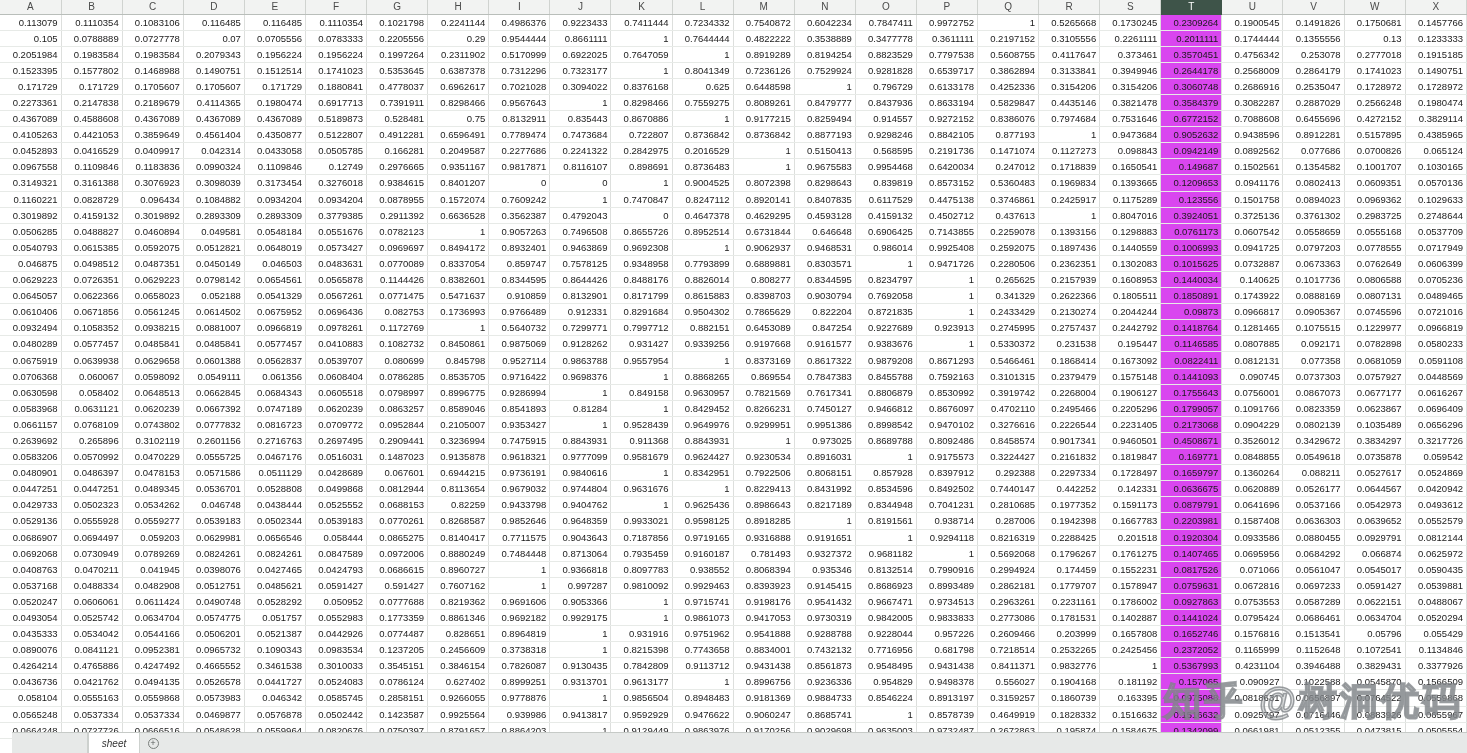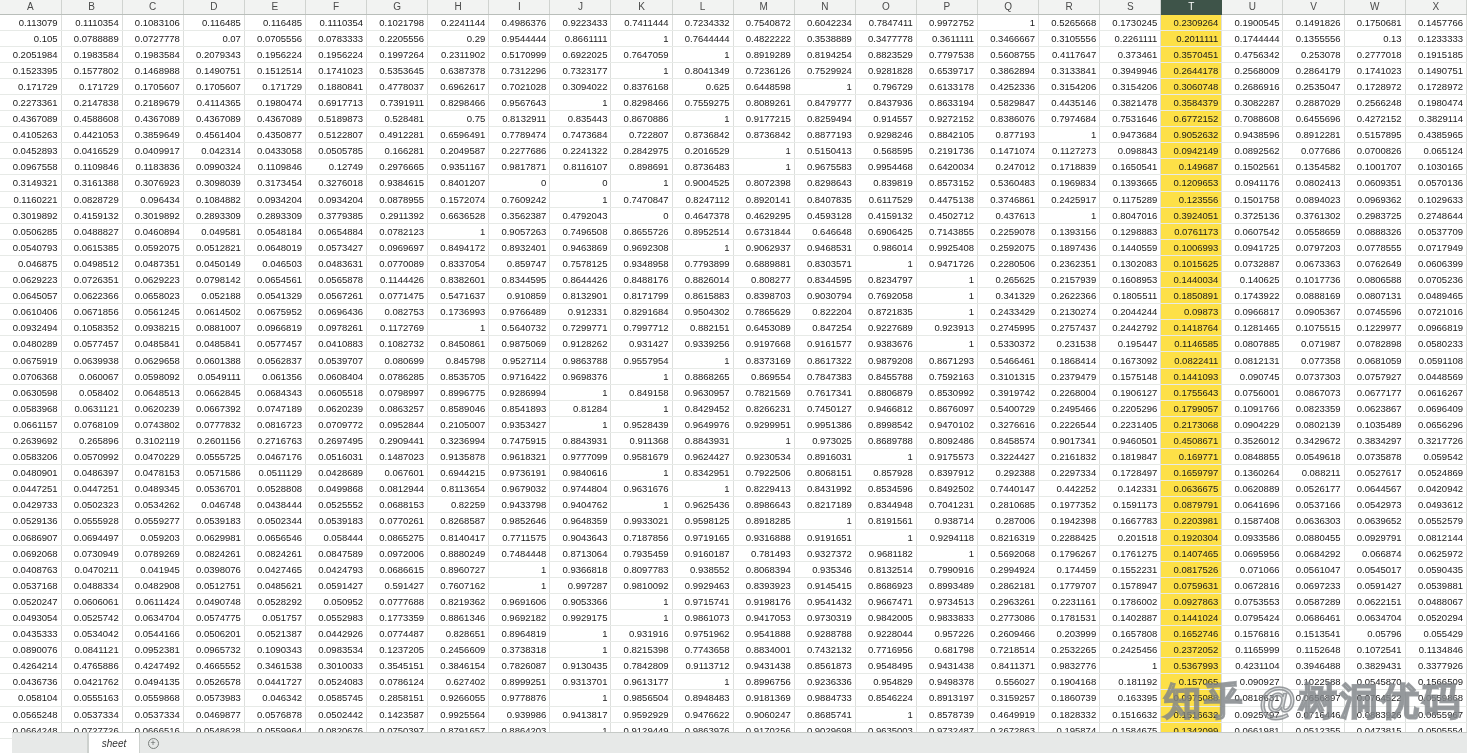--- a/index.html
+++ b/index.html
@@ -21,7 +21,7 @@
     font-size:9.5px;color:#1a1a1a;text-align:right;line-height:15px;
     white-space:nowrap;overflow:hidden;
   }
-  td.selcol{background:#fde047}
+  td.selcol{background:#d946ef}
   .tabbar{
     position:absolute;left:12px;bottom:0;width:1467px;height:21px;box-sizing:border-box;
     background:#e7e9e8;border-top:1px solid #c6cac7;

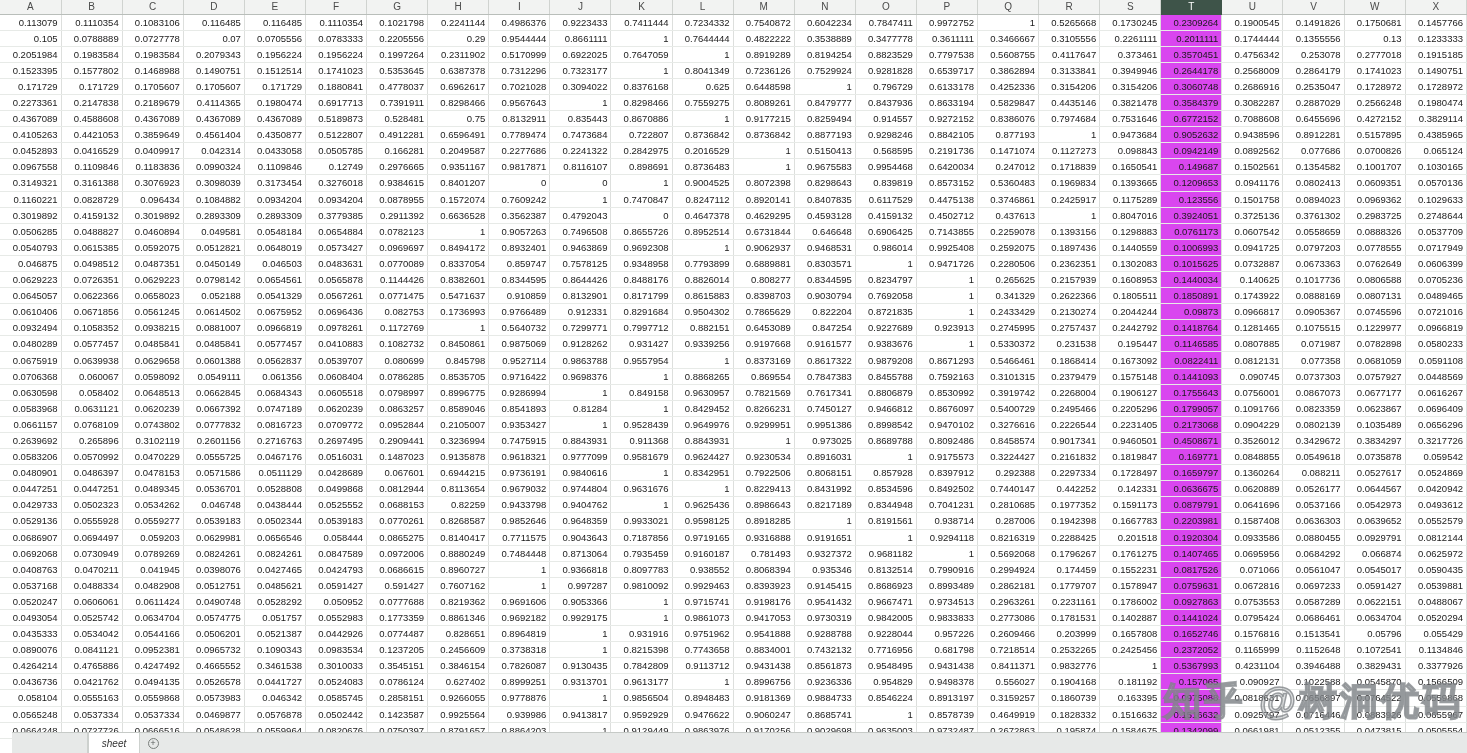--- a/index.html
+++ b/index.html
@@ -123,7 +123,7 @@
           <td>0.3538889</td>
           <td>0.3477778</td>
           <td>0.3611111</td>
-          <td>0.3466667</td>
+          <td>0.2197152</td>
           <td>0.3105556</td>
           <td>0.2261111</td>
           <td class="selcol">0.2011111</td>

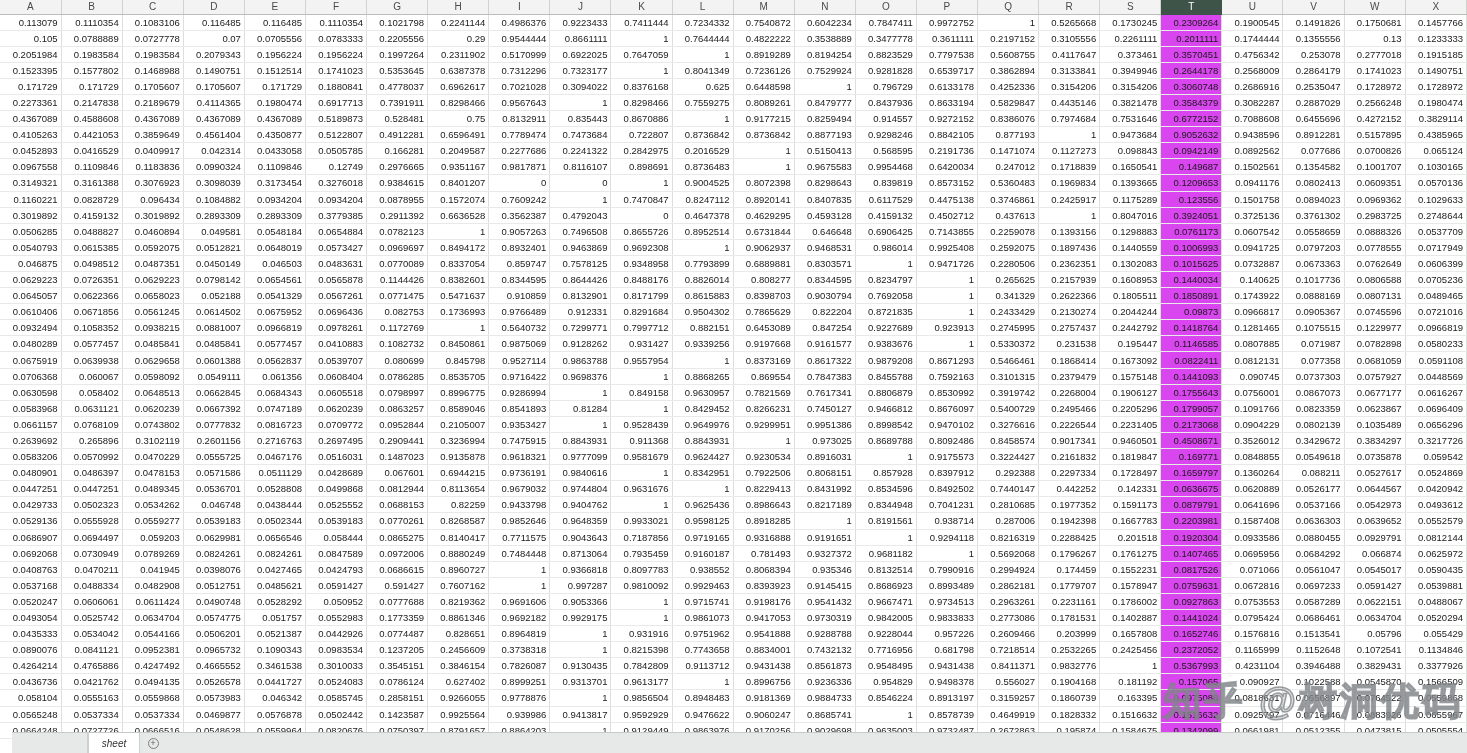--- a/index.html
+++ b/index.html
@@ -424,7 +424,7 @@
           <td>0.0460894</td>
           <td>0.049581</td>
           <td>0.0548184</td>
-          <td>0.0654884</td>
+          <td>0.0551676</td>
           <td>0.0782123</td>
           <td>1</td>
           <td>0.9057263</td>

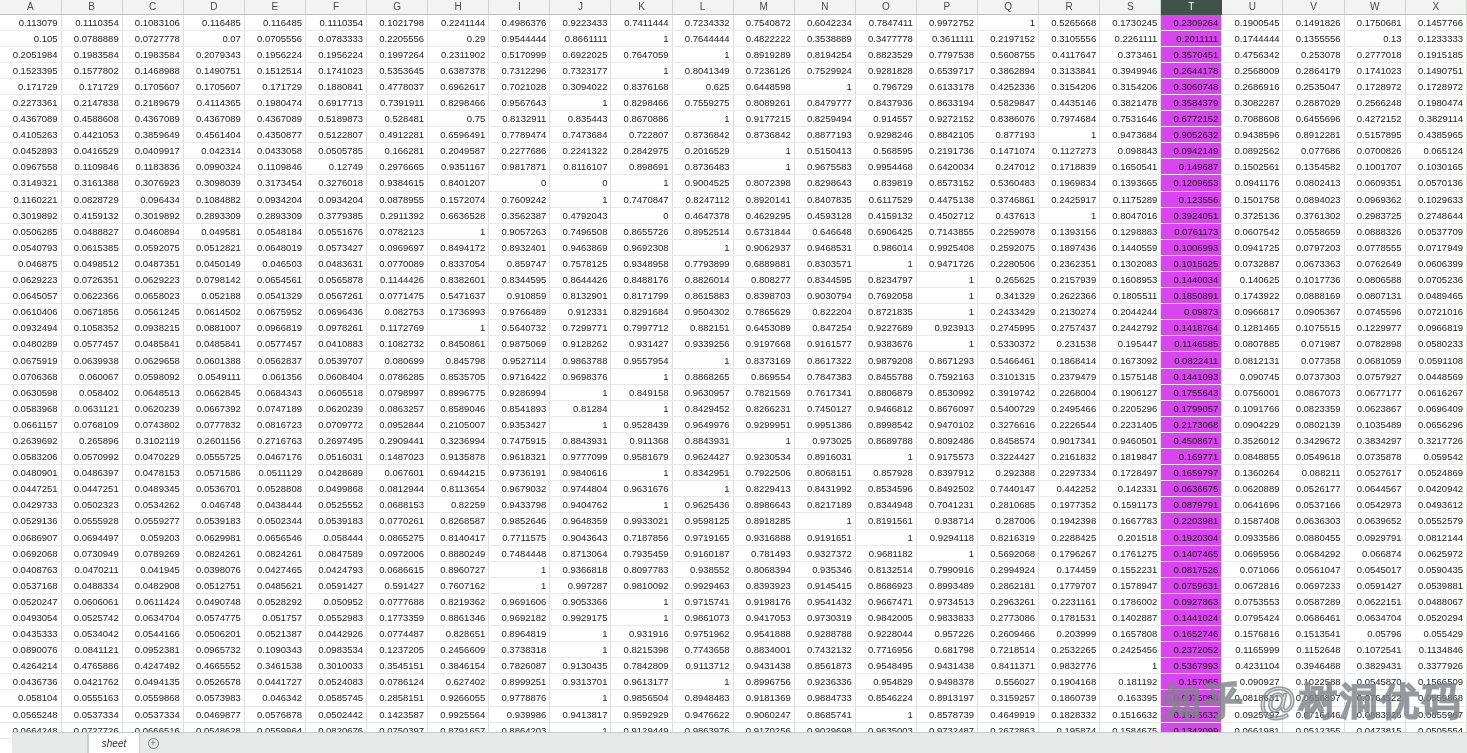--- a/index.html
+++ b/index.html
@@ -441,7 +441,7 @@
           <td class="selcol">0.0761173</td>
           <td>0.0607542</td>
           <td>0.0558659</td>
-          <td>0.0888326</td>
+          <td>0.0555168</td>
           <td>0.0537709</td>
         </tr>
         <tr>

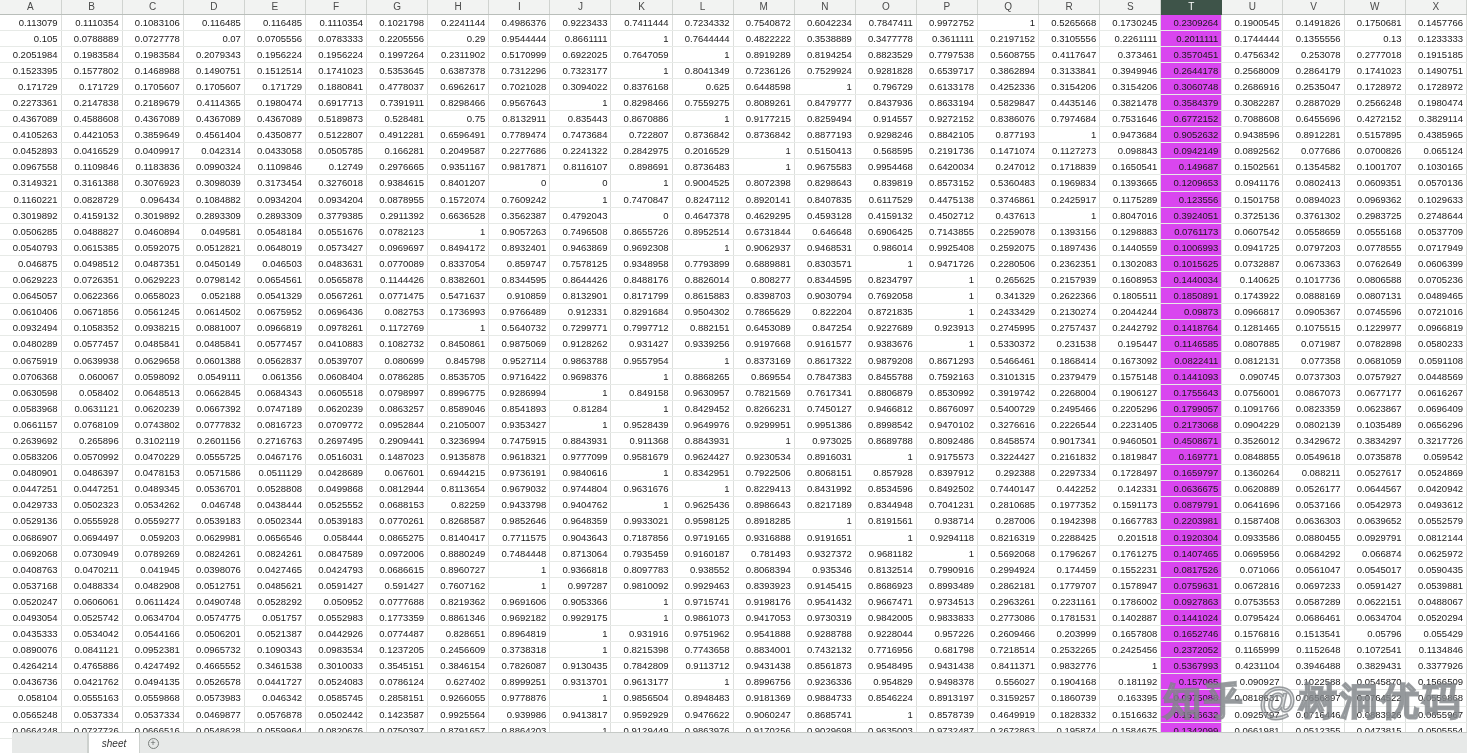--- a/index.html
+++ b/index.html
@@ -622,7 +622,7 @@
           <td>0.195447</td>
           <td class="selcol">0.1146585</td>
           <td>0.0807885</td>
-          <td>0.071987</td>
+          <td>0.092171</td>
           <td>0.0782898</td>
           <td>0.0580233</td>
         </tr>

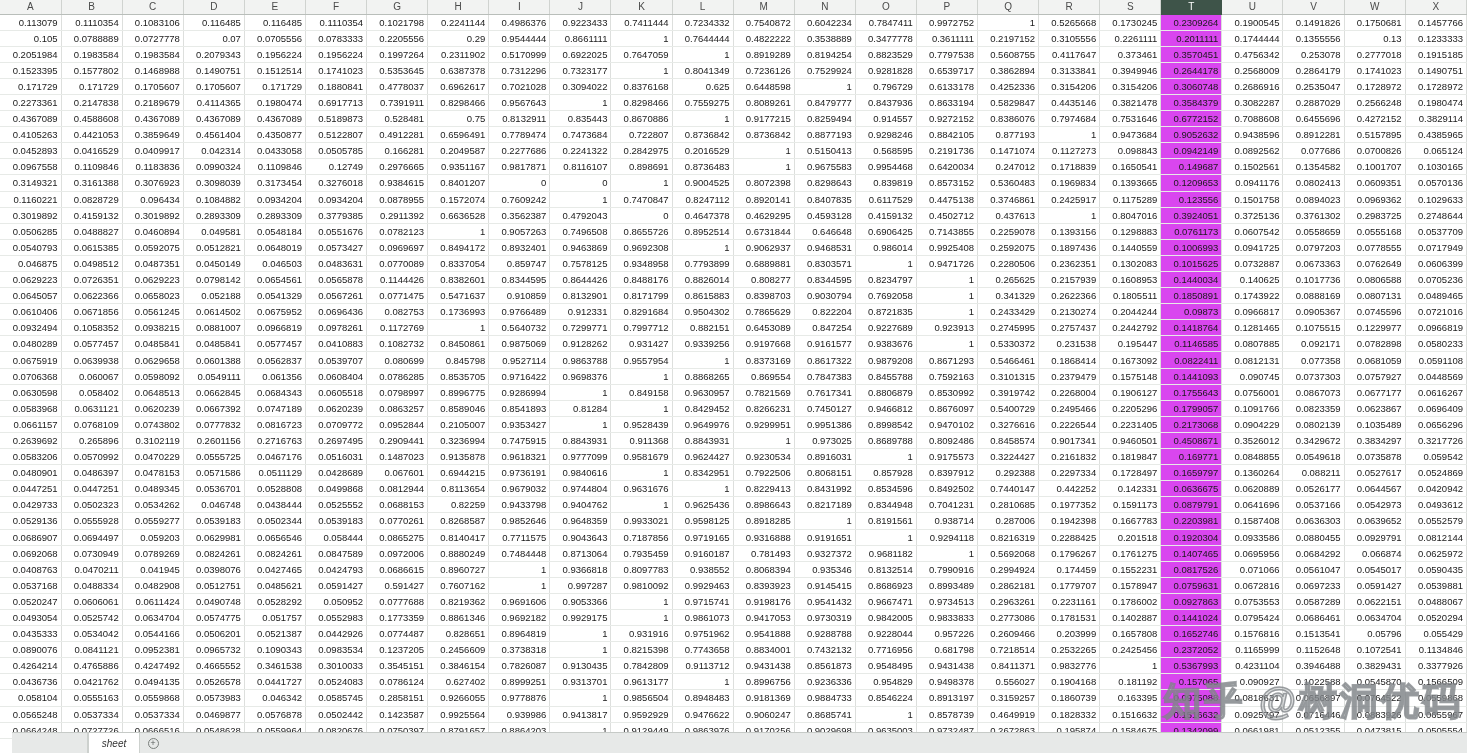--- a/index.html
+++ b/index.html
@@ -721,7 +721,7 @@
           <td>0.7450127</td>
           <td>0.9466812</td>
           <td>0.8676097</td>
-          <td>0.5400729</td>
+          <td>0.4702110</td>
           <td>0.2495466</td>
           <td>0.2205296</td>
           <td class="selcol">0.1799057</td>

